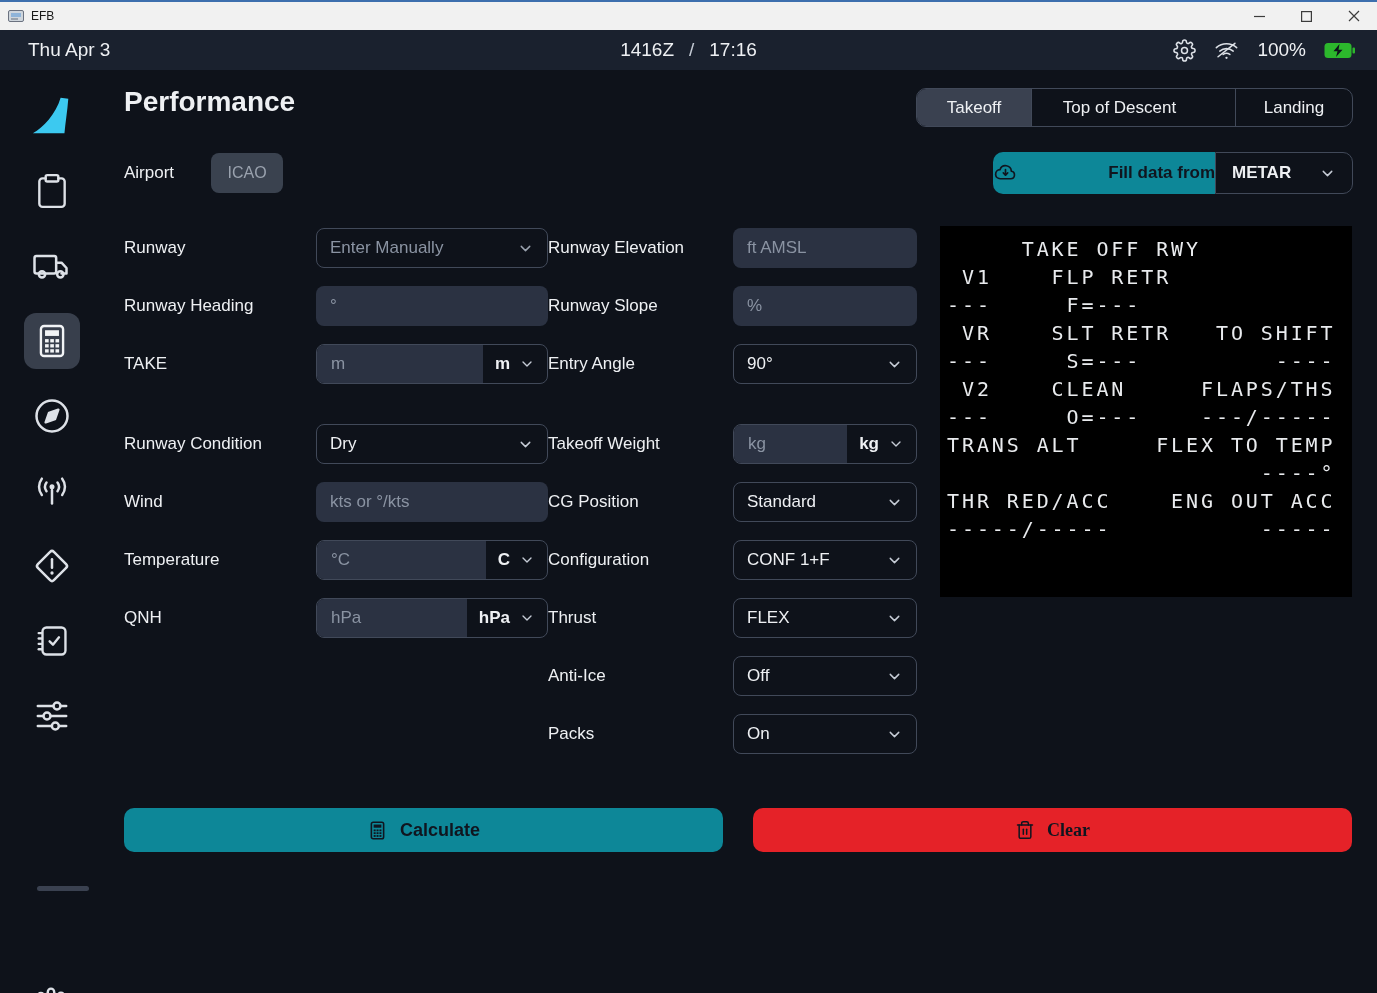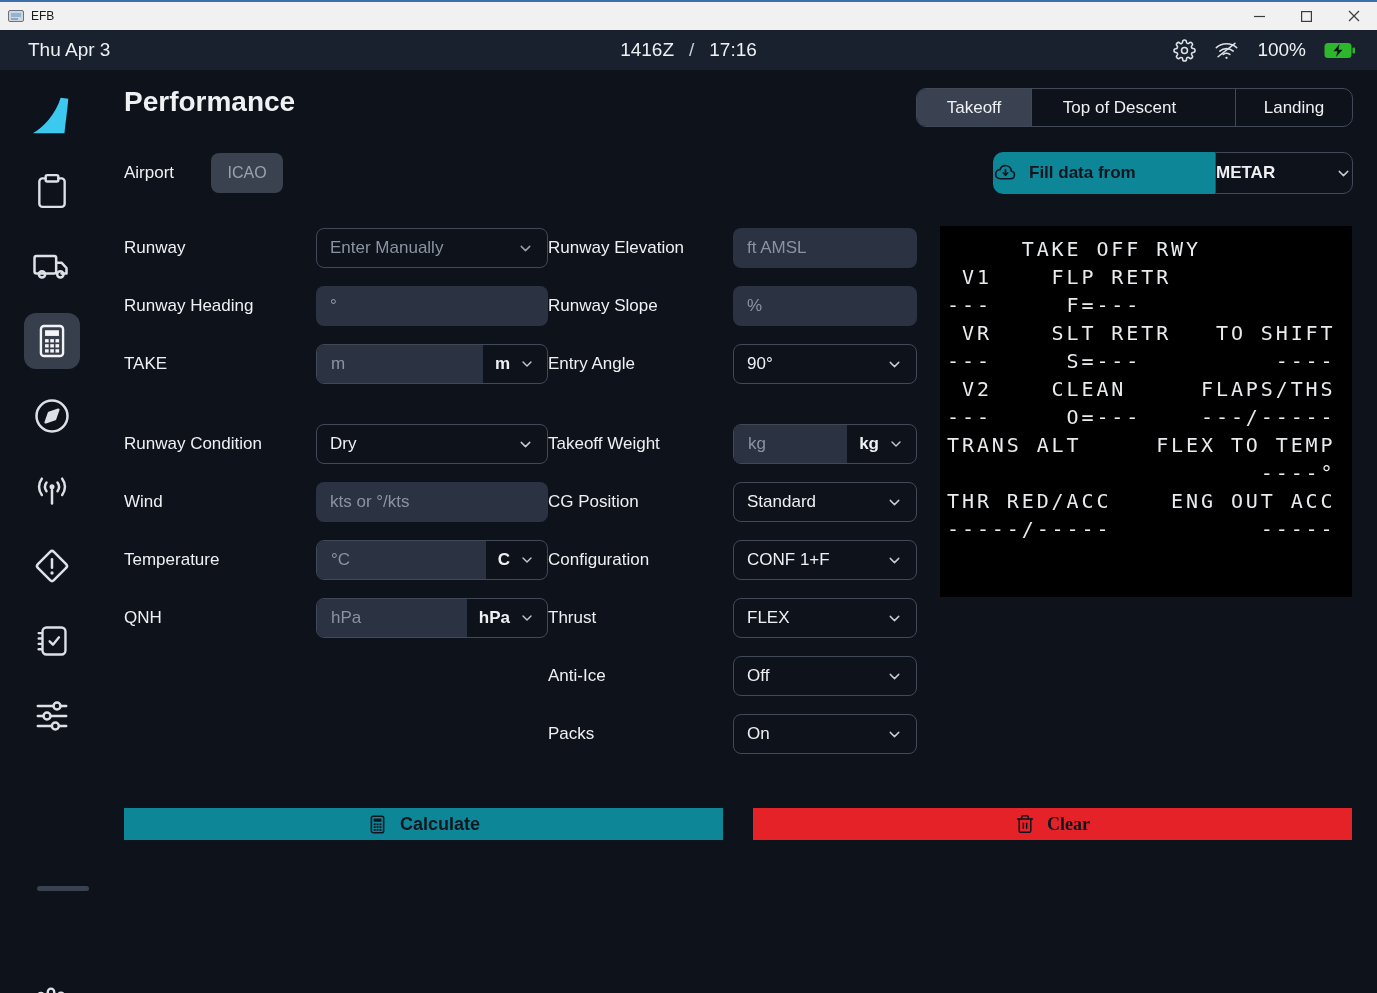--- a/index.html
+++ b/index.html
@@ -51,7 +51,7 @@
 
   .fill{position:absolute;top:82px;right:24px;height:42px;display:flex;}
   .fill-btn{width:222px;background:var(--teal);border:none;border-radius:10px 0 0 10px;display:flex;align-items:center;
-    justify-content:flex-start;gap:11px;color:var(--dark);font-size:17px;font-weight:600;font-family:inherit;cursor:pointer;}
+    justify-content:space-between;gap:11px;color:var(--dark);font-size:17px;font-weight:600;font-family:inherit;cursor:pointer;}
   .fill-src{width:138px;border:1px solid var(--border);border-radius:0 10px 10px 0;display:flex;align-items:center;
     justify-content:space-between;padding:0 0;font-size:17px;font-weight:600;color:var(--text);}
 

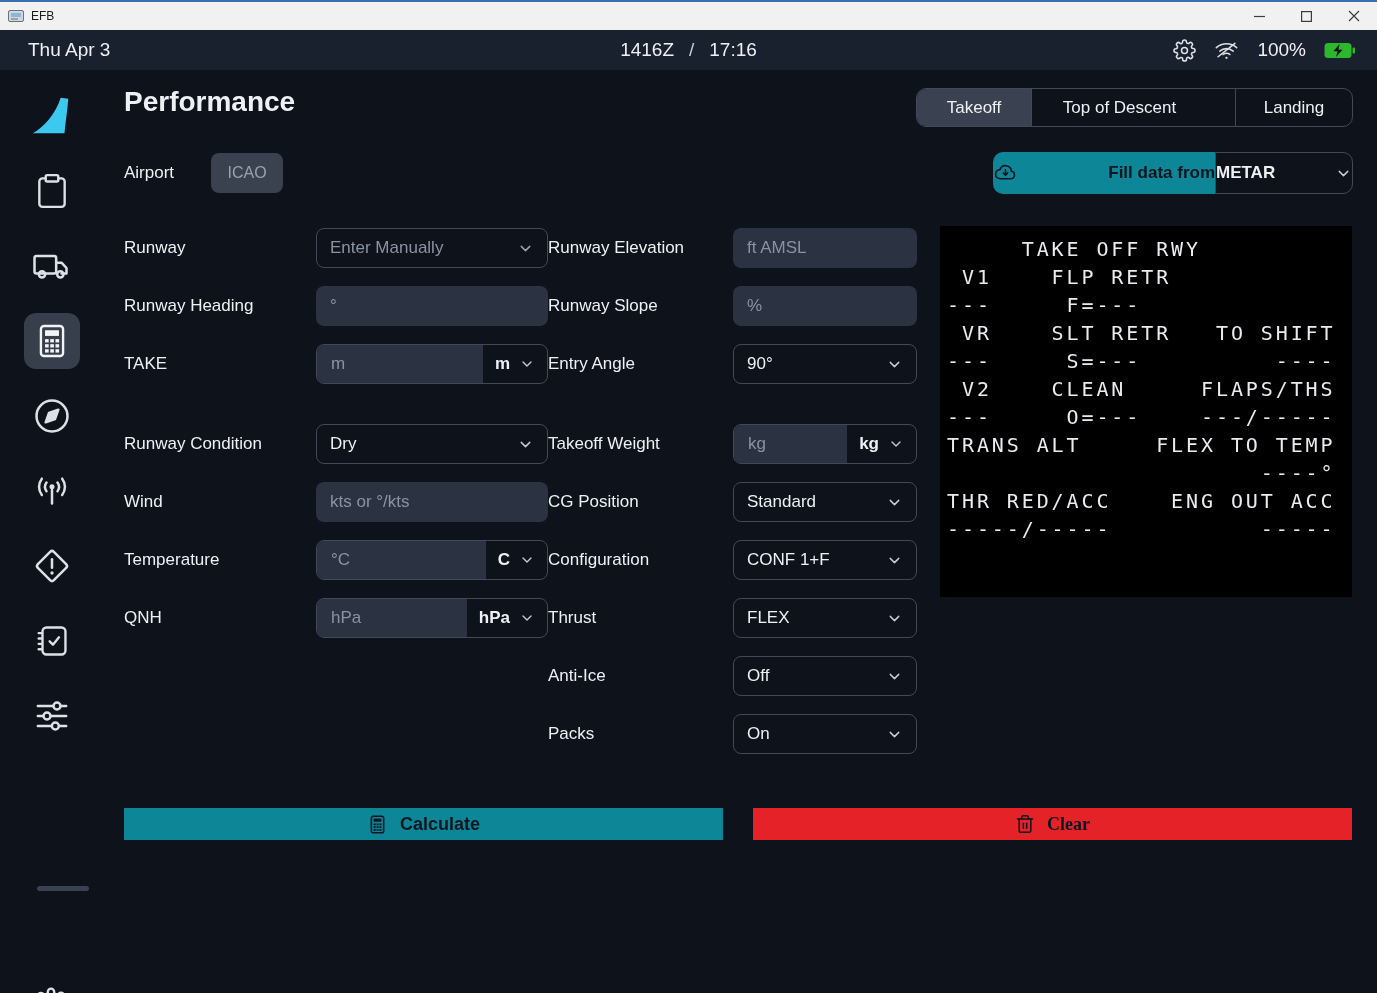--- a/index.html
+++ b/index.html
@@ -53,7 +53,7 @@
   .fill-btn{width:222px;background:var(--teal);border:none;border-radius:10px 0 0 10px;display:flex;align-items:center;
     justify-content:space-between;gap:11px;color:var(--dark);font-size:17px;font-weight:600;font-family:inherit;cursor:pointer;}
   .fill-src{width:138px;border:1px solid var(--border);border-radius:0 10px 10px 0;display:flex;align-items:center;
-    justify-content:space-between;padding:0 0;font-size:17px;font-weight:600;color:var(--text);}
+    justify-content:space-between;padding:0 16px;font-size:17px;font-weight:600;color:var(--text);}
 
   .form-col{position:absolute;top:158px;display:flex;flex-direction:column;}
   .form-col.left{left:21px;width:424px;}

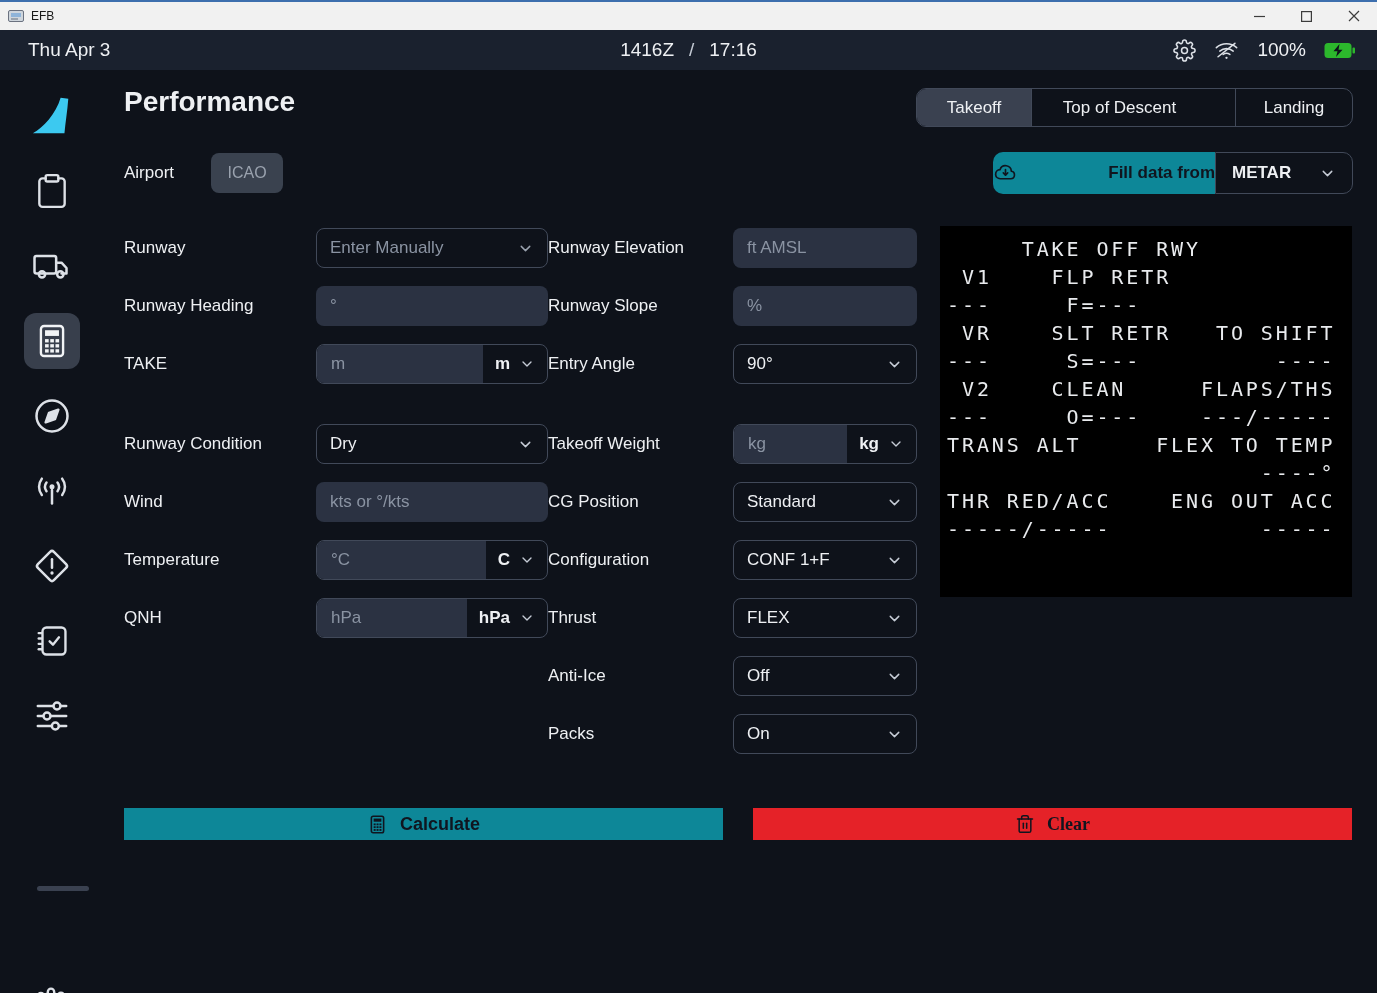--- a/index.html
+++ b/index.html
@@ -79,7 +79,7 @@
   .mcdu pre{margin:0;padding:9px 0 0 7px;font-family:"DejaVu Sans Mono",monospace;font-size:20px;line-height:28px;
     letter-spacing:2.9px;color:#e9ebee;font-weight:500;}
 
-  .action-btn{position:absolute;top:738px;width:599px;height:32px;border:none;border-radius:0;display:flex;
+  .action-btn{position:absolute;top:738px;width:599px;height:44px;border:none;border-radius:10px;display:flex;
     align-items:center;justify-content:center;gap:12px;font-size:18px;font-weight:700;color:var(--dark);font-family:inherit;cursor:pointer;}
   .btn-calculate{left:21px;background:var(--teal);}
   .btn-clear{left:650px;background:var(--red);font-family:Liberation Serif, serif;}

